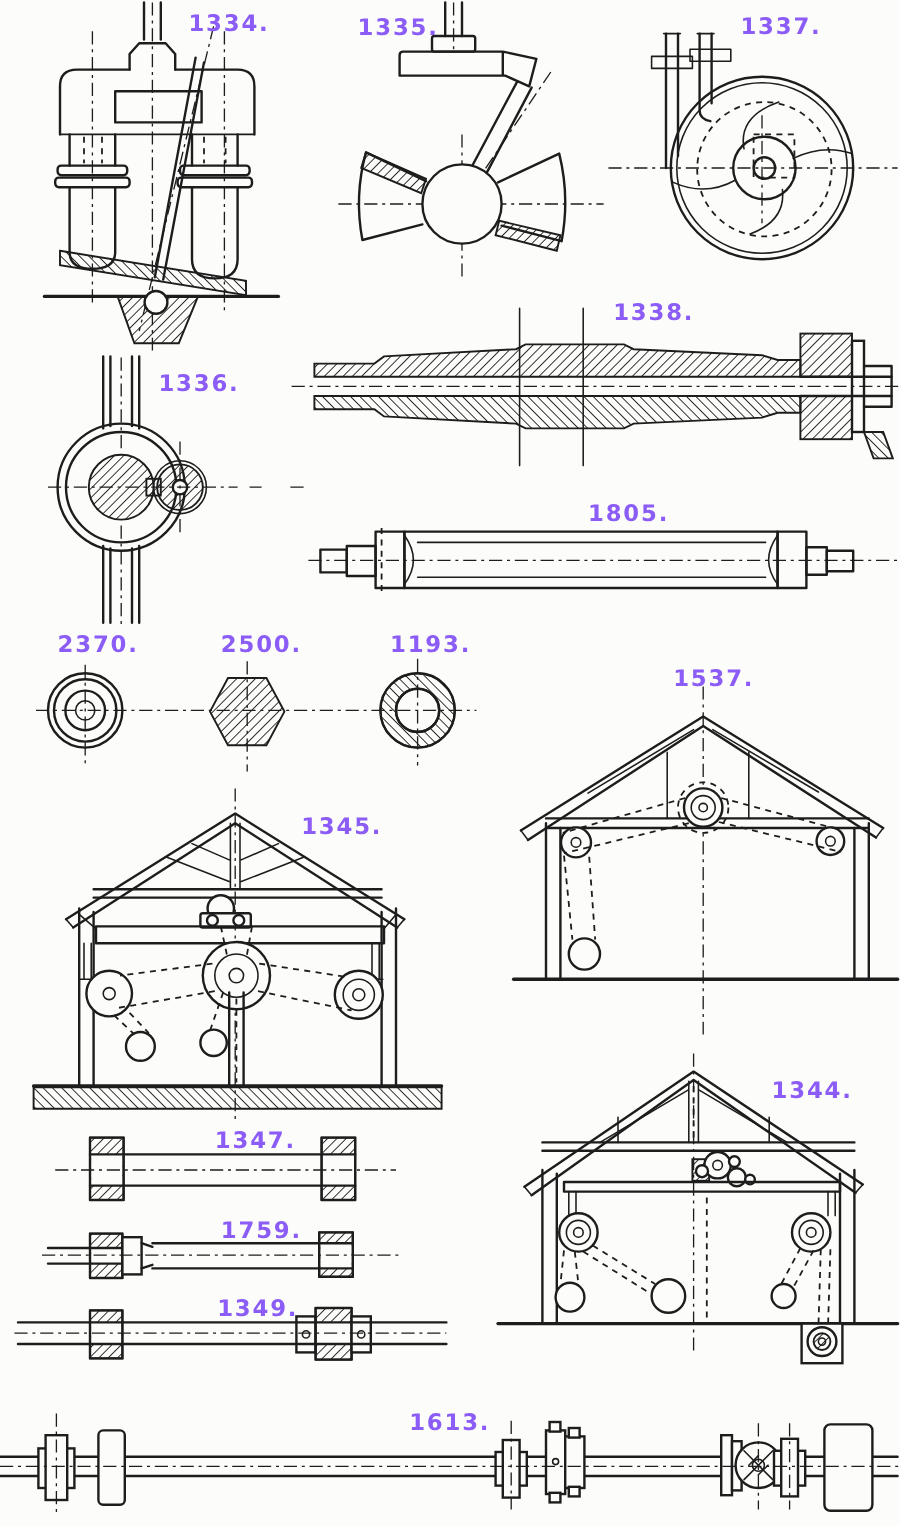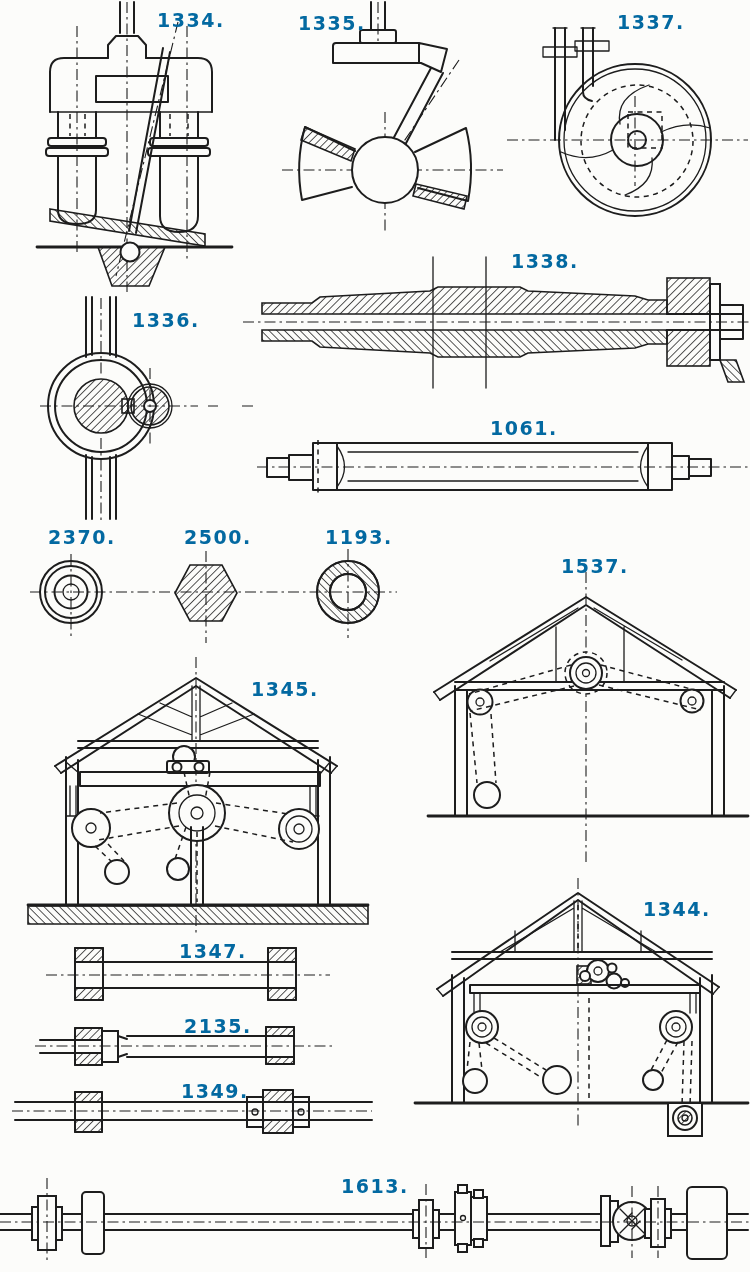--- a/index.html
+++ b/index.html
@@ -7,7 +7,7 @@
          font-family:"DejaVu Sans",sans-serif;}
   .fig{position:absolute;}
   .fig svg{display:block;}
-  .lbl{position:absolute;font-weight:700;font-size:19px;letter-spacing:1.5px;color:#0369a1;
+  .lbl{position:absolute;font-weight:700;font-size:19px;letter-spacing:1.5px;color:#8b5cf6;
        white-space:nowrap;font-family:"DejaVu Sans",sans-serif;}
   
   .s{stroke:#1d1d1d;fill:none;stroke-width:2;stroke-linecap:round;stroke-linejoin:round;}

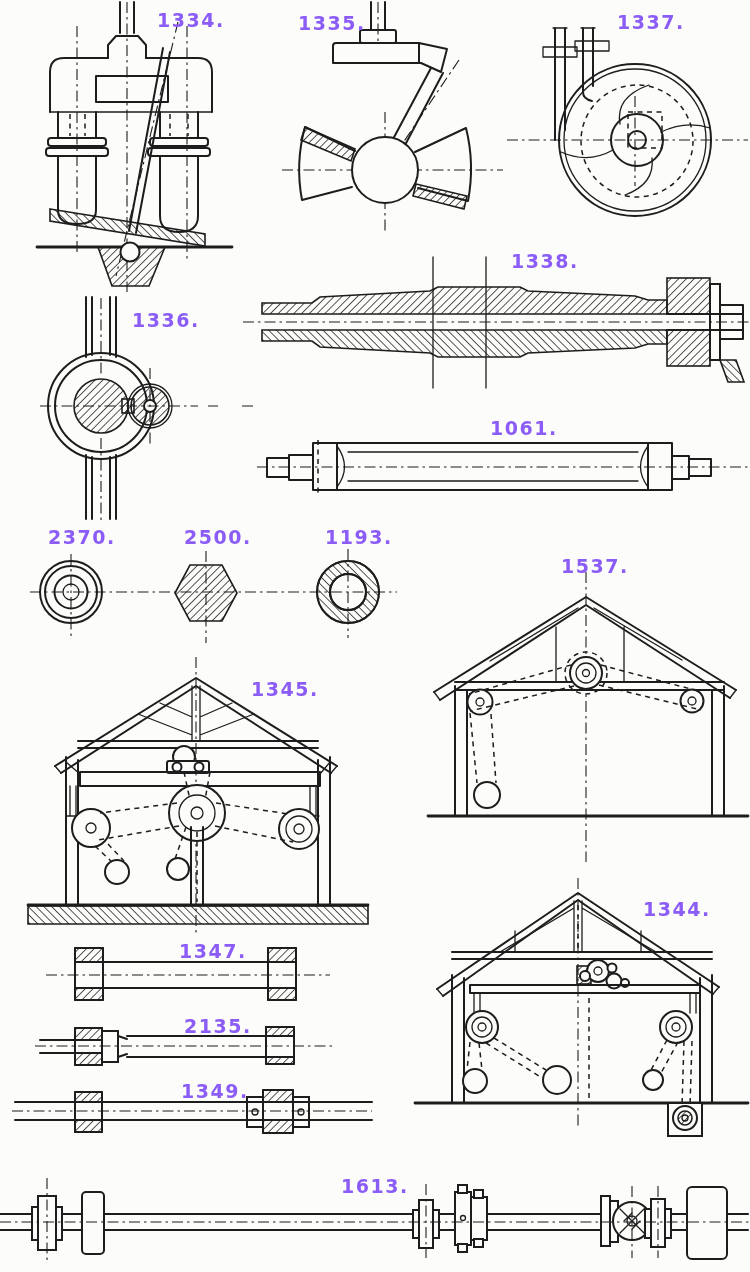--- a/index.html
+++ b/index.html
@@ -154,7 +154,7 @@
       <path class="cl" d="M257 467 H753"></path>
     </svg>
   </div>
-  <div class="lbl" style="left:490px;top:417px">1061.</div>
+  <div class="lbl" style="left:490px;top:417px">1805.</div>
 
   <div class="fig" style="left:25px;top:525px">
     <svg width="375" height="125" viewBox="25 525 375 125">

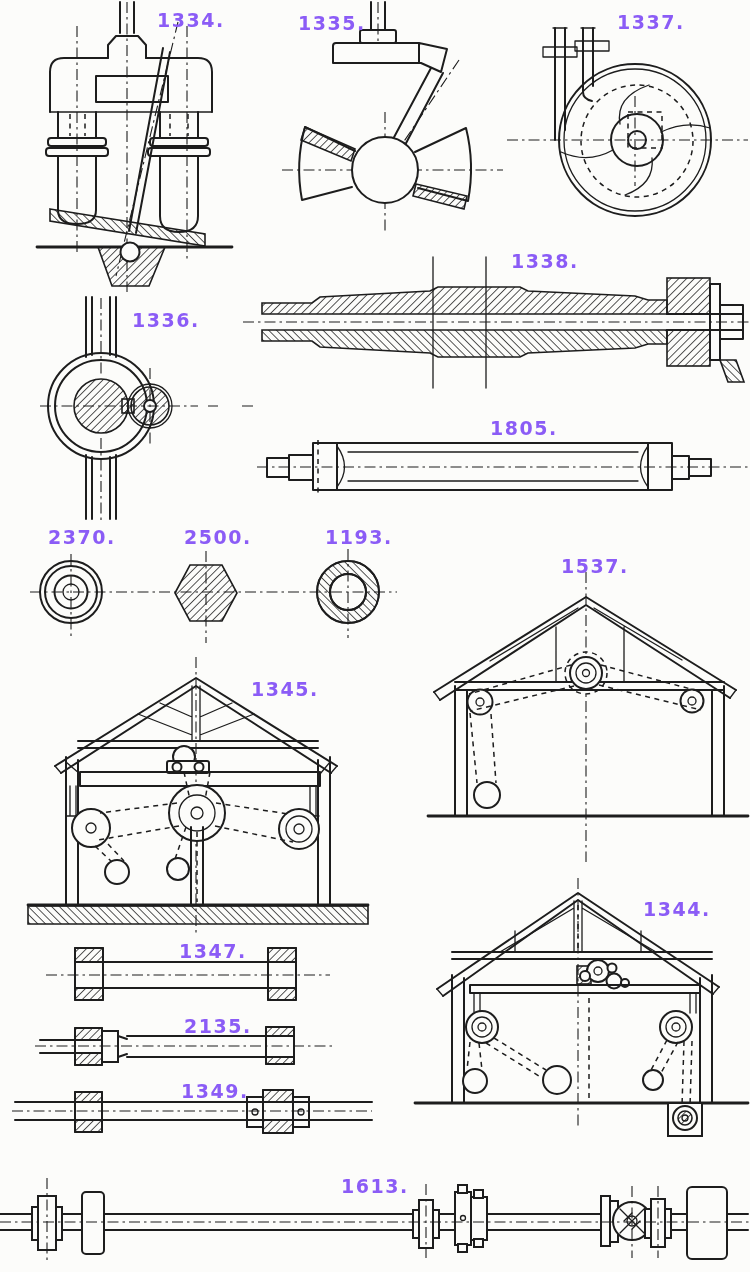--- a/index.html
+++ b/index.html
@@ -321,7 +321,7 @@
     </svg>
   </div>
   <div class="lbl" style="left:179px;top:940px">1347.</div>
-  <div class="lbl" style="left:184px;top:1015px">2135.</div>
+  <div class="lbl" style="left:184px;top:1015px">1759.</div>
   <div class="lbl" style="left:181px;top:1080px">1349.</div>
 
   <div class="fig" style="left:0;top:1165px">

